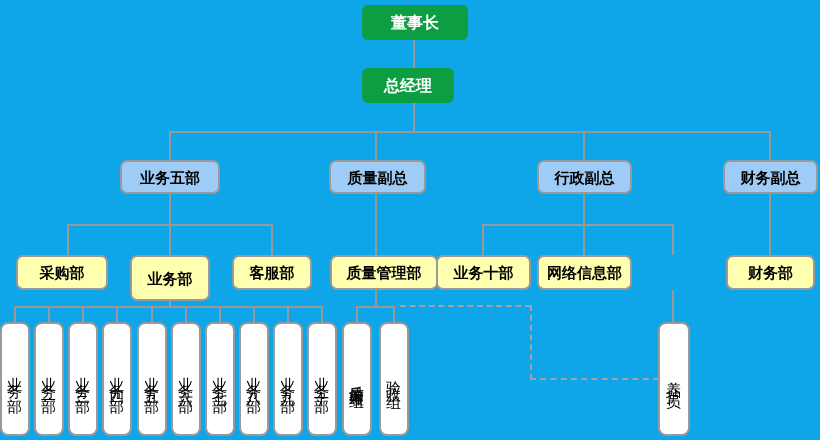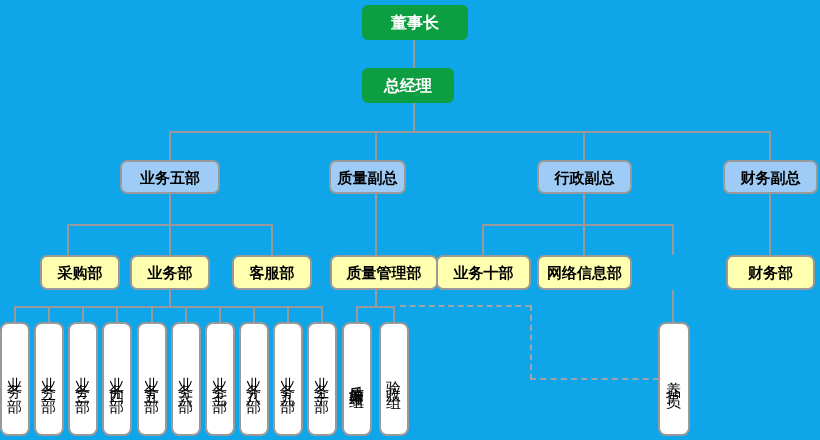--- a/index.html
+++ b/index.html
@@ -81,7 +81,7 @@
   <div class="node exec" style="left:362px;top:68px;width:92px;height:35px">总经理</div>
 
   <div class="node vp" style="left:120px;top:160px;width:100px;height:34px">业务五部</div>
-  <div class="node vp" style="left:329px;top:160px;width:77px;height:34px">质量副总</div>
+  <div class="node vp" style="left:329px;top:160px;width:97px;height:34px">质量副总</div>
   <div class="node vp" style="left:537px;top:160px;width:95px;height:34px">行政副总</div>
   <div class="node vp" style="left:723px;top:160px;width:95px;height:34px">财务副总</div>
 

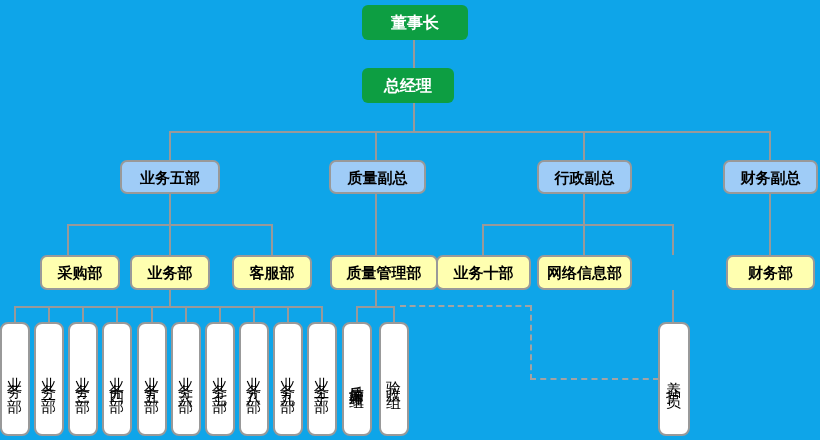--- a/index.html
+++ b/index.html
@@ -85,7 +85,7 @@
   <div class="node vp" style="left:537px;top:160px;width:95px;height:34px">行政副总</div>
   <div class="node vp" style="left:723px;top:160px;width:95px;height:34px">财务副总</div>
 
-  <div class="node dept" style="left:40px;top:255px;width:80px;height:35px">采购部</div>
+  <div class="node dept" style="left:16px;top:255px;width:92px;height:35px">采购部</div>
   <div class="node dept" style="left:130px;top:255px;width:80px;height:35px">业务部</div>
   <div class="node dept" style="left:232px;top:255px;width:80px;height:35px">客服部</div>
   <div class="node dept" style="left:330px;top:255px;width:108px;height:35px">质量管理部</div>

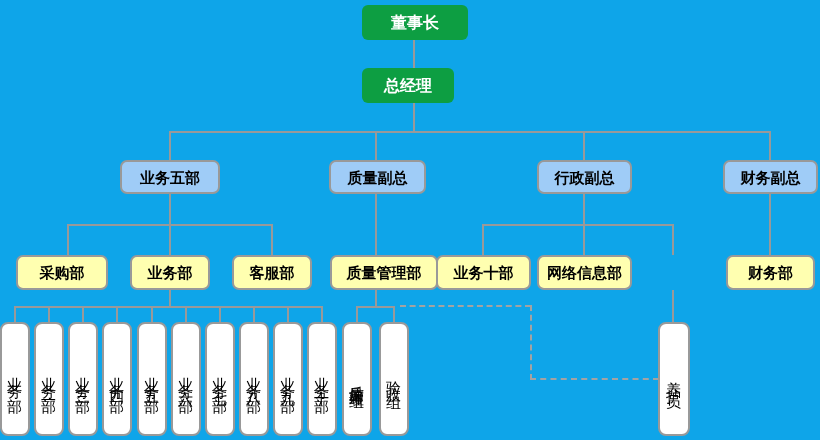--- a/index.html
+++ b/index.html
@@ -86,7 +86,7 @@
   <div class="node vp" style="left:723px;top:160px;width:95px;height:34px">财务副总</div>
 
   <div class="node dept" style="left:16px;top:255px;width:92px;height:35px">采购部</div>
-  <div class="node dept" style="left:130px;top:255px;width:80px;height:35px">业务部</div>
+  <div class="node dept" style="left:130px;top:255px;width:80px;height:46px">业务部</div>
   <div class="node dept" style="left:232px;top:255px;width:80px;height:35px">客服部</div>
   <div class="node dept" style="left:330px;top:255px;width:108px;height:35px">质量管理部</div>
   <div class="node dept" style="left:436px;top:255px;width:95px;height:35px">业务十部</div>

